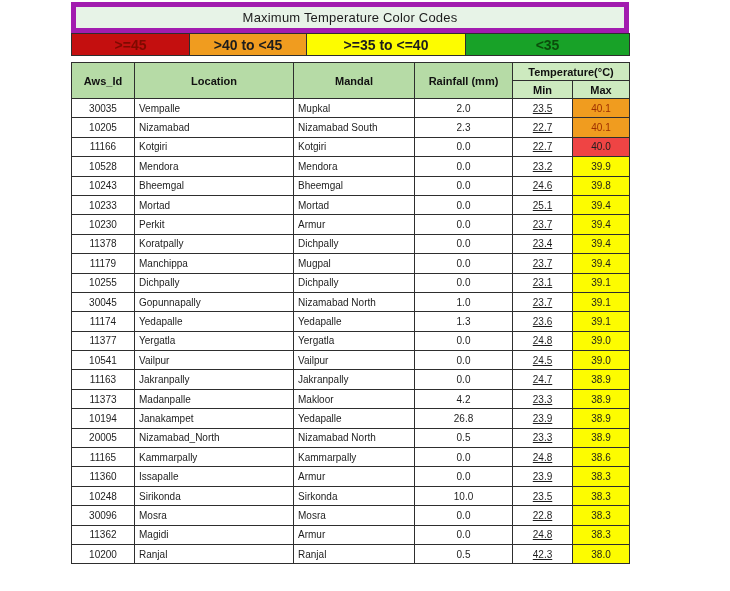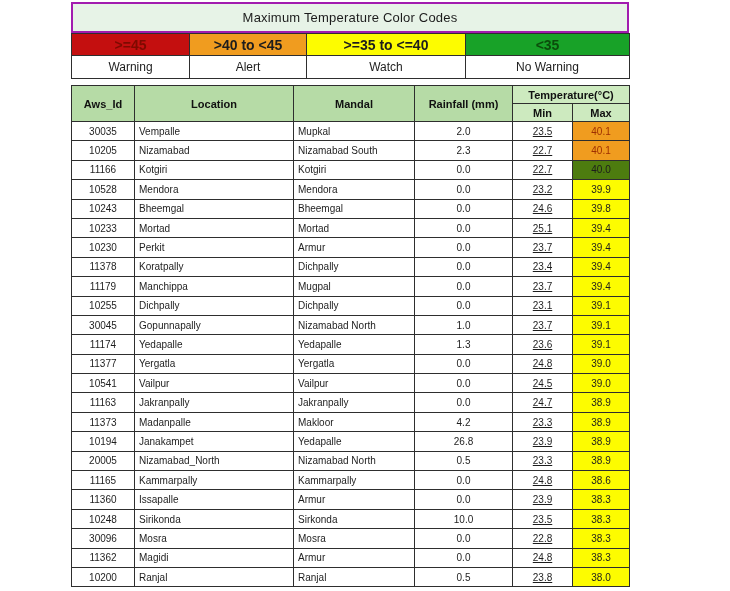--- a/index.html
+++ b/index.html
@@ -17,7 +17,7 @@
   .title-bar {
     box-sizing: border-box;
     height: 31px;
-    border: 2px solid #a21caf;
+    border: 5px solid #a21caf;
     display: flex; align-items: center; justify-content: center;
     font-size: 13px;
     color: #1c1c1c;

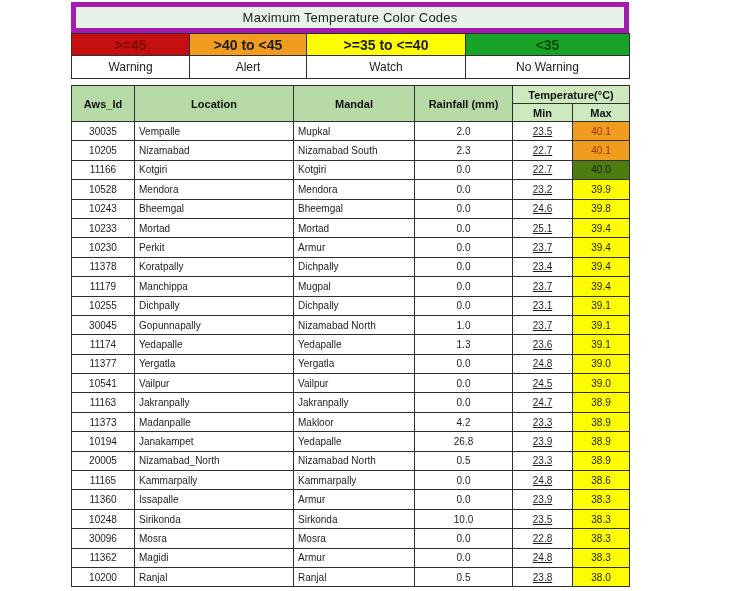--- a/index.html
+++ b/index.html
@@ -72,12 +72,6 @@
         <td class="legend-range" style="background: rgb(240, 156, 31); color: rgb(29, 29, 29);">&gt;40 to &lt;45</td>
         <td class="legend-range" style="background: rgb(253, 252, 0); color: rgb(29, 29, 29);">&gt;=35 to &lt;=40</td>
         <td class="legend-range" style="background: rgb(24, 162, 40); color: rgb(11, 77, 11);">&lt;35</td>
-      </tr>
-      <tr>
-        <td class="legend-label">Warning</td>
-        <td class="legend-label">Alert</td>
-        <td class="legend-label">Watch</td>
-        <td class="legend-label">No Warning</td>
       </tr>
     </tbody>
   </table>

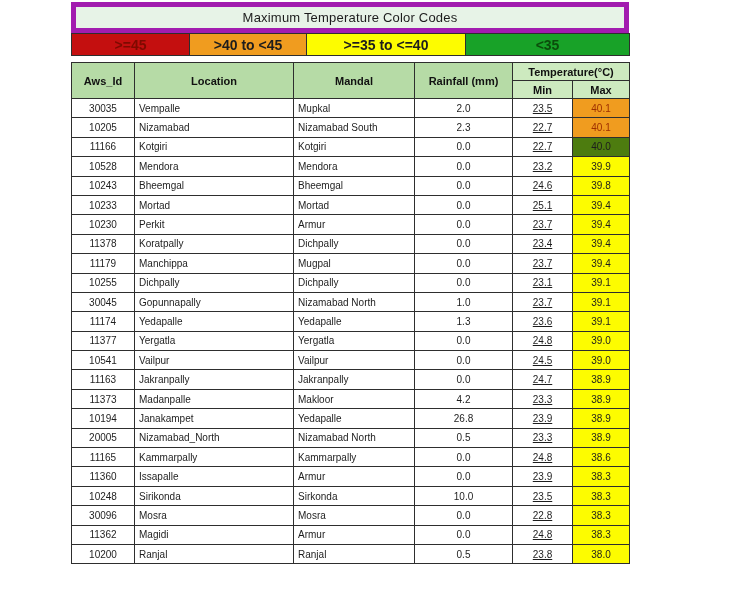--- a/index.html
+++ b/index.html
@@ -123,7 +123,7 @@
     <td class="c-man">Kotgiri</td>
     <td class="c-rain">0.0</td>
     <td class="c-min">22.7</td>
-    <td class="c-max" style="background: #4d7c0f; color: rgb(29, 29, 29);">40.0</td>
+    <td class="c-max" style="background: #ef4444; color: rgb(29, 29, 29);">40.0</td>
   </tr>
         <tr>
     <td class="c-aws">10528</td>

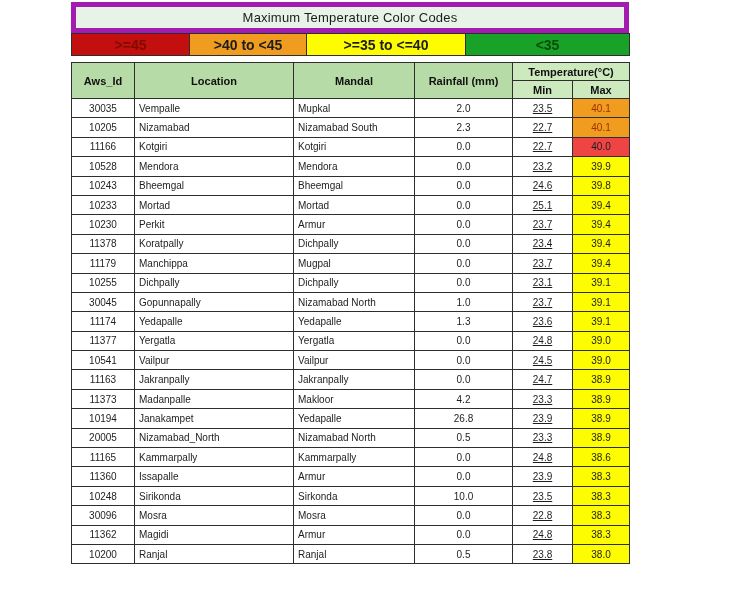--- a/index.html
+++ b/index.html
@@ -290,7 +290,7 @@
     <td class="c-loc">Ranjal</td>
     <td class="c-man">Ranjal</td>
     <td class="c-rain">0.5</td>
-    <td class="c-min">23.8</td>
+    <td class="c-min">42.3</td>
     <td class="c-max" style="background: rgb(253, 252, 0); color: rgb(29, 29, 29);">38.0</td>
   </tr>
       </tbody>

